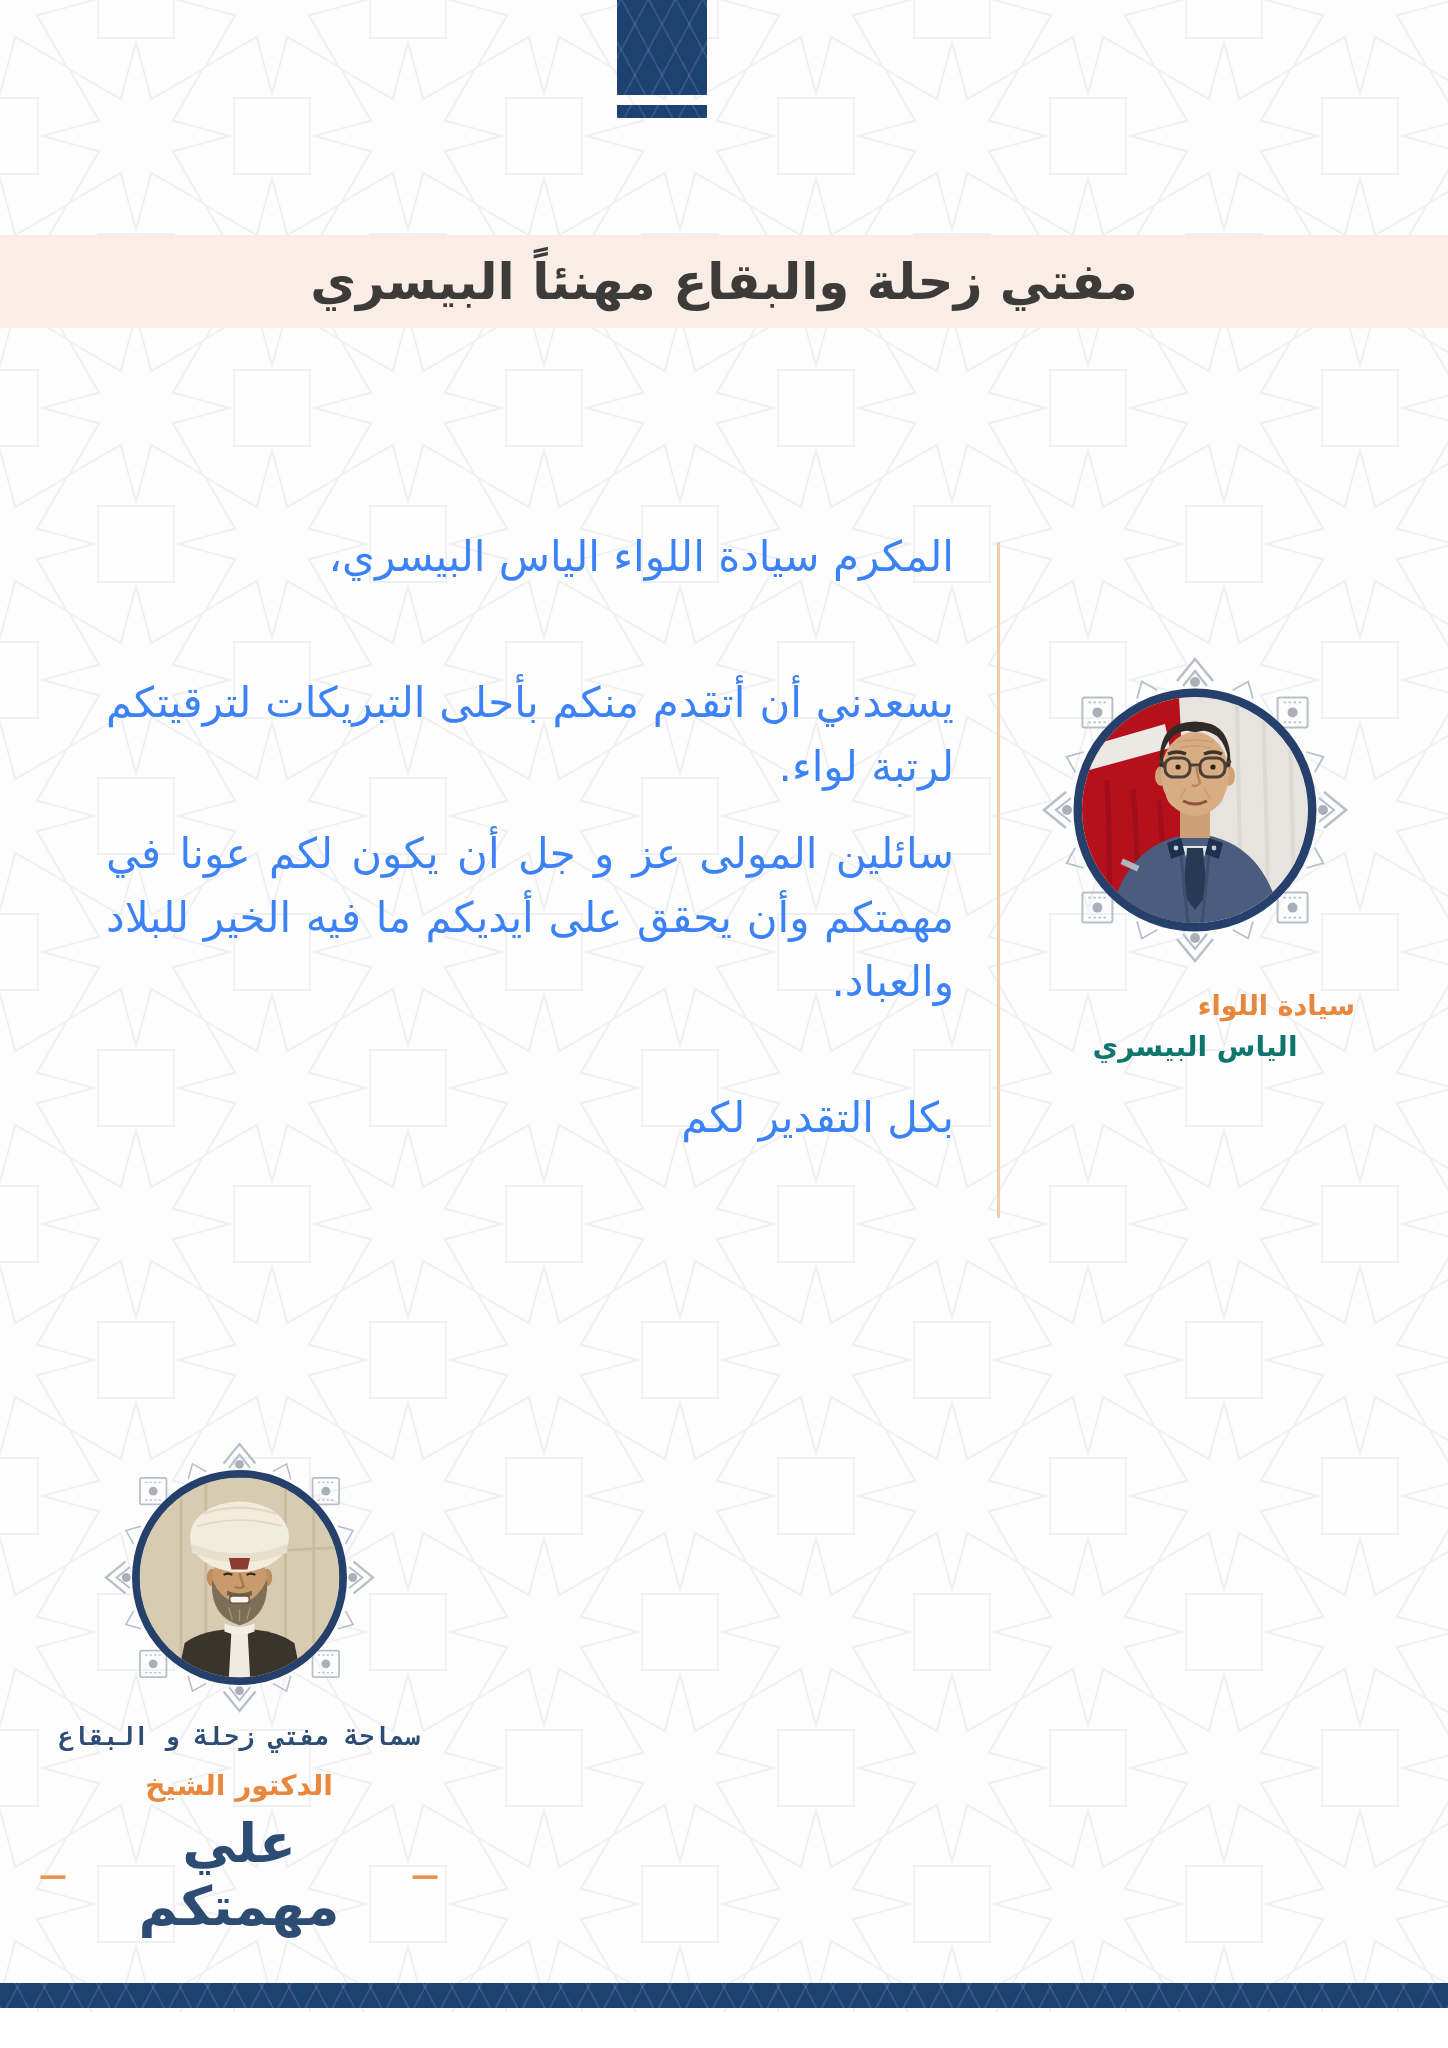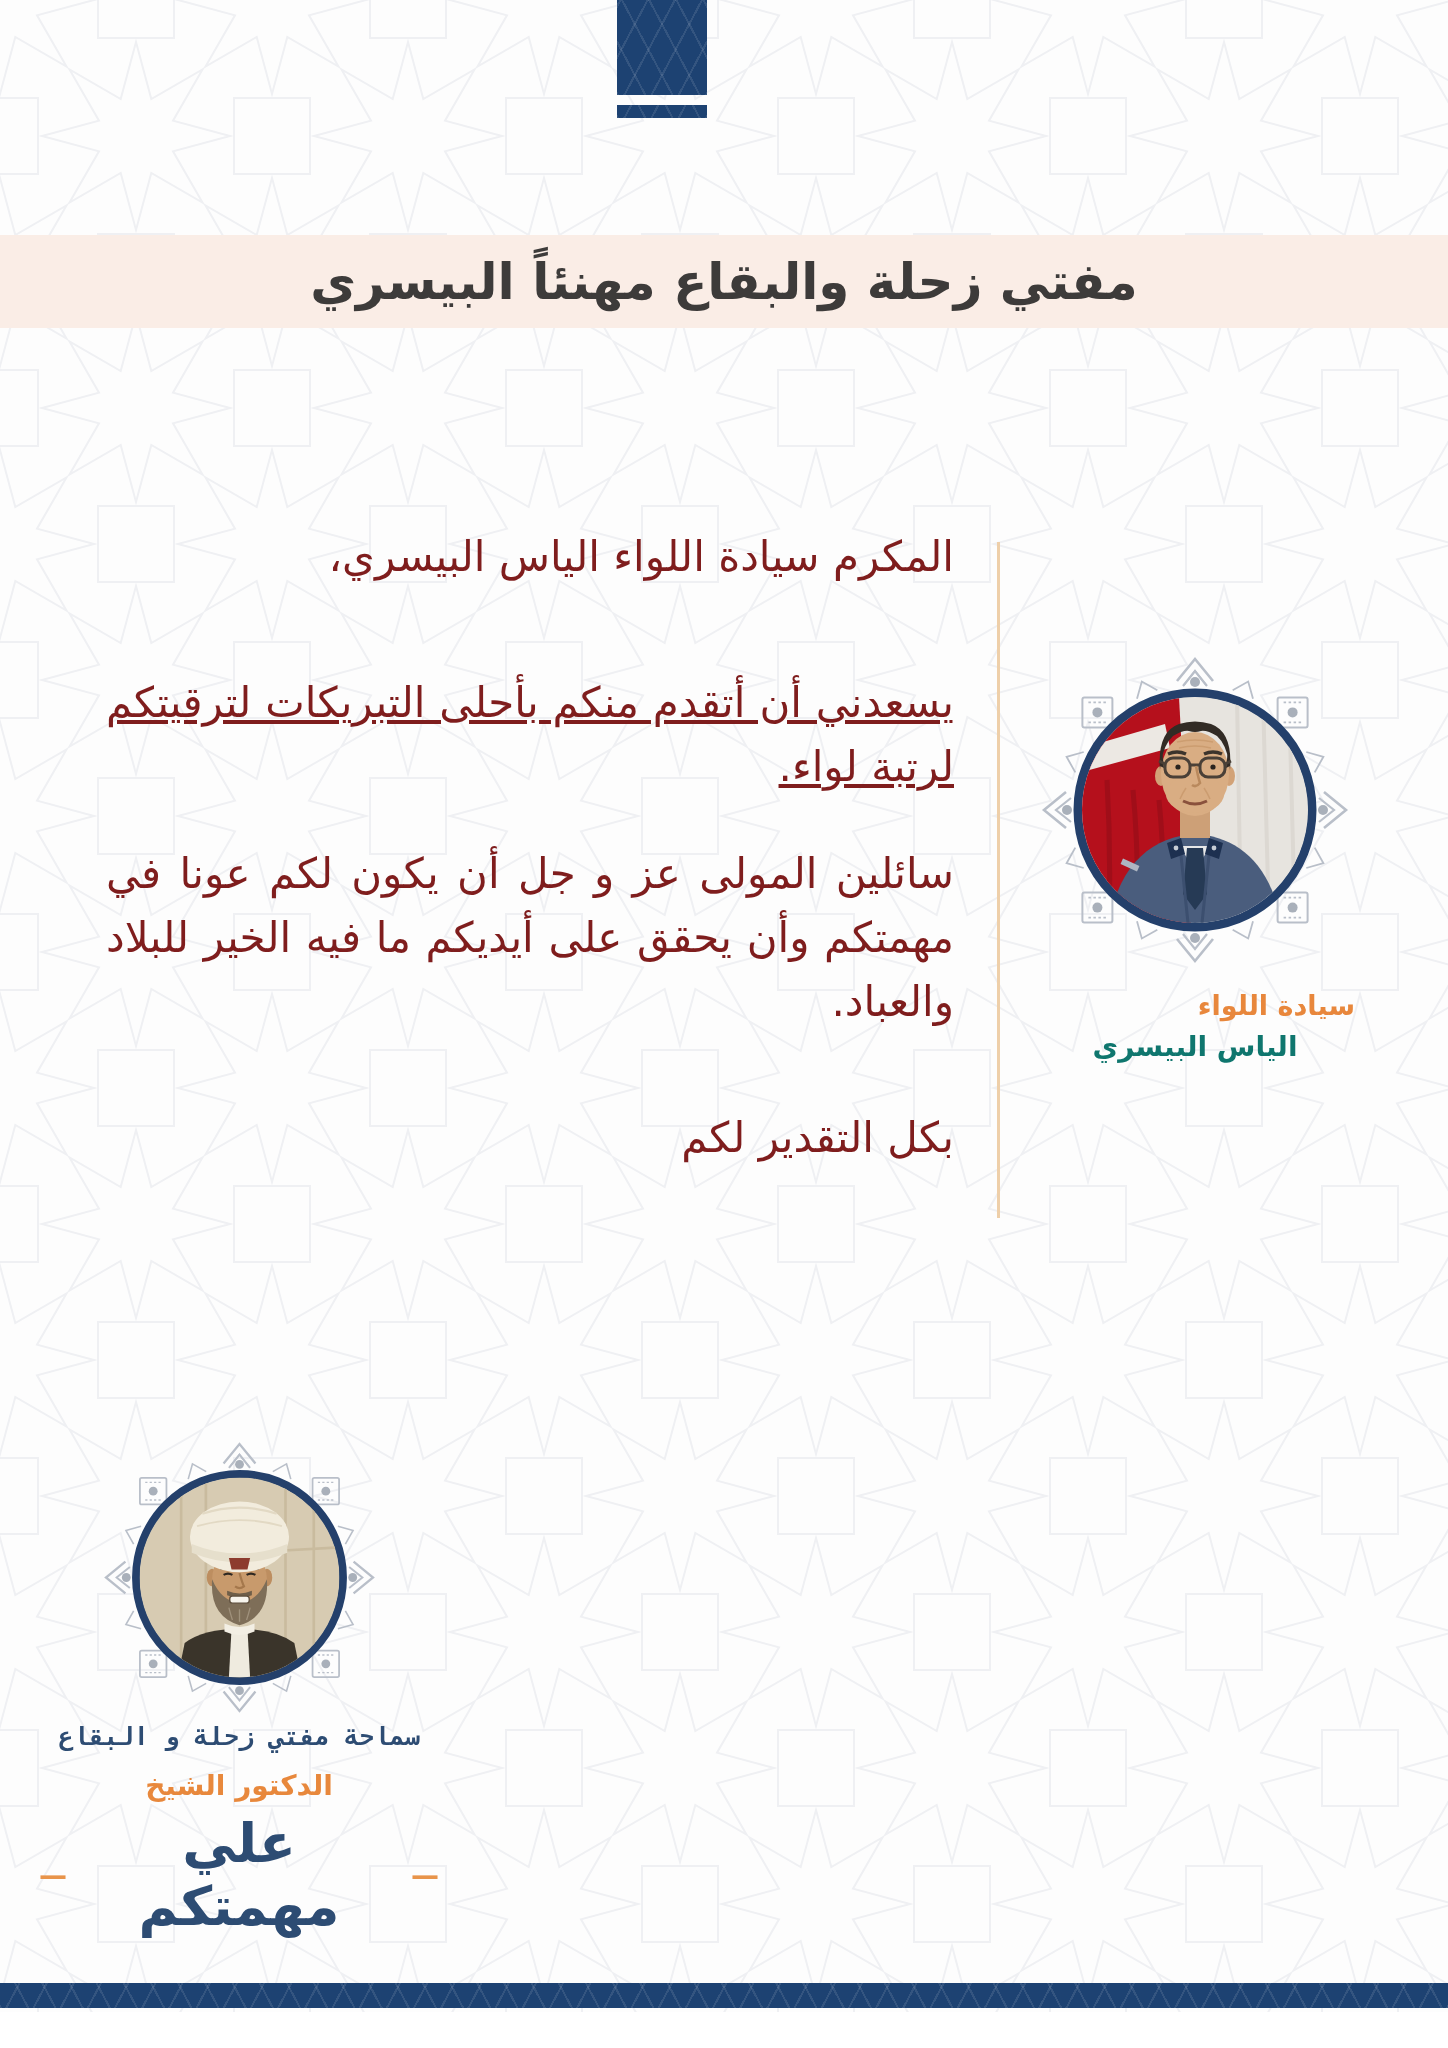--- a/index.html
+++ b/index.html
@@ -33,7 +33,7 @@
 
   .letter {
     position: absolute; left: 106px; top: 525px; width: 848px;
-    direction: rtl; color: #7f1d1d; font-size: 42px; line-height: 1.52;
+    direction: rtl; color: #3b82f6; font-size: 42px; line-height: 1.52;
     text-align: justify;
   }
   .letter p { margin: 0; }

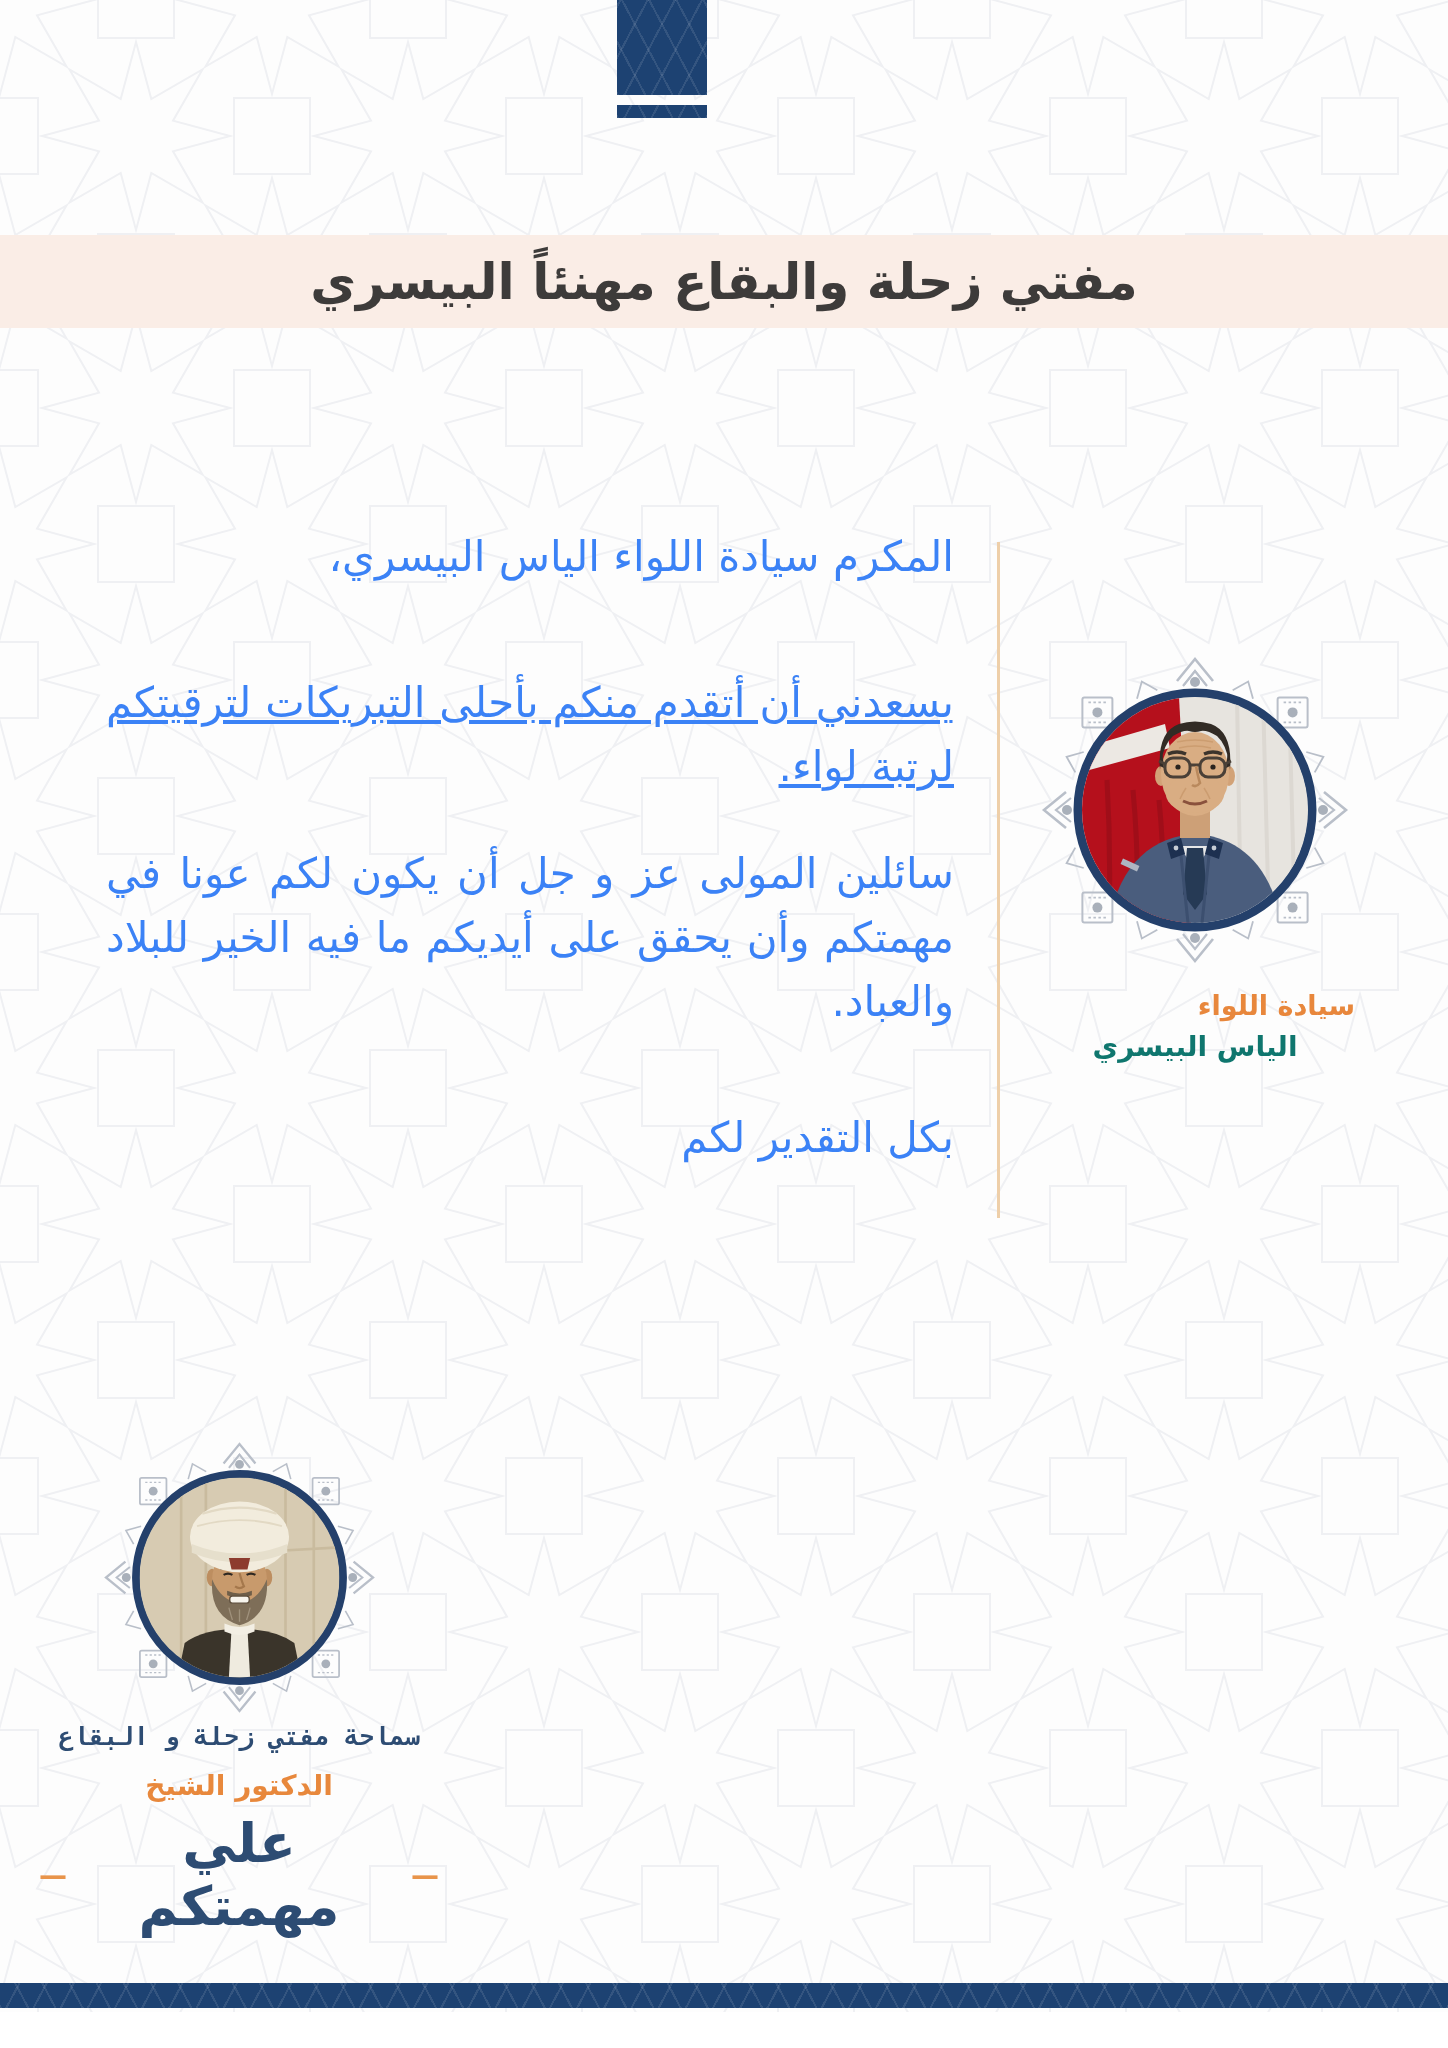--- a/index.html
+++ b/index.html
@@ -38,7 +38,7 @@
   }
   .letter p { margin: 0; }
   .letter .salutation { text-align: right; margin-bottom: 82px; }
-  .letter .para-1 { margin-bottom: 44px; text-decoration: underline; }
+  .letter .para-1 { margin-bottom: 24px; }
   .letter .para-2 { margin-bottom: 72px; }
   .letter .closing { text-align: right; }
 

